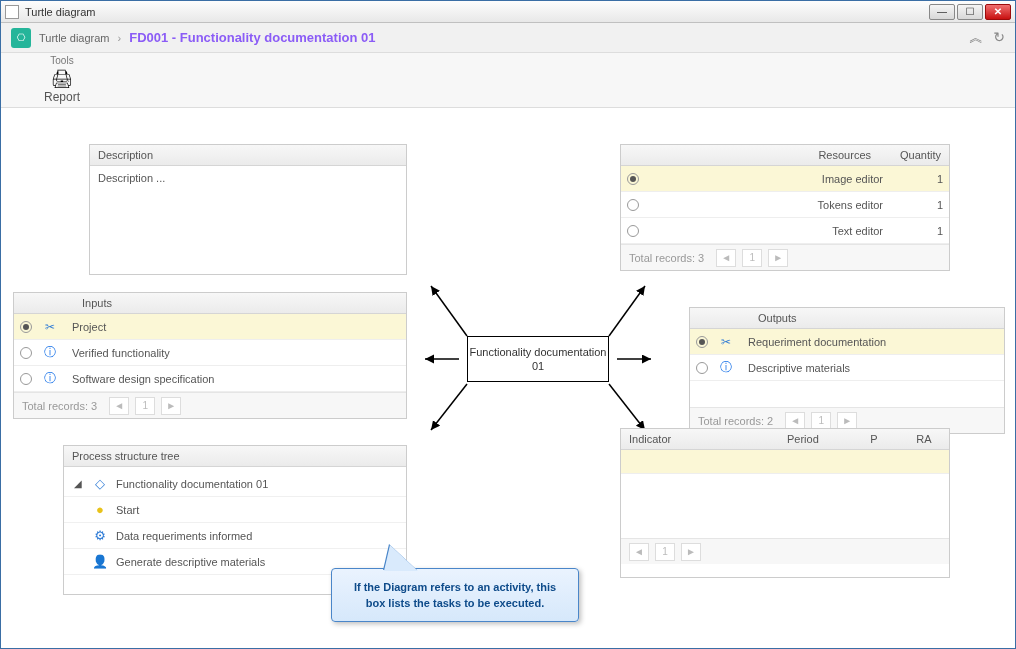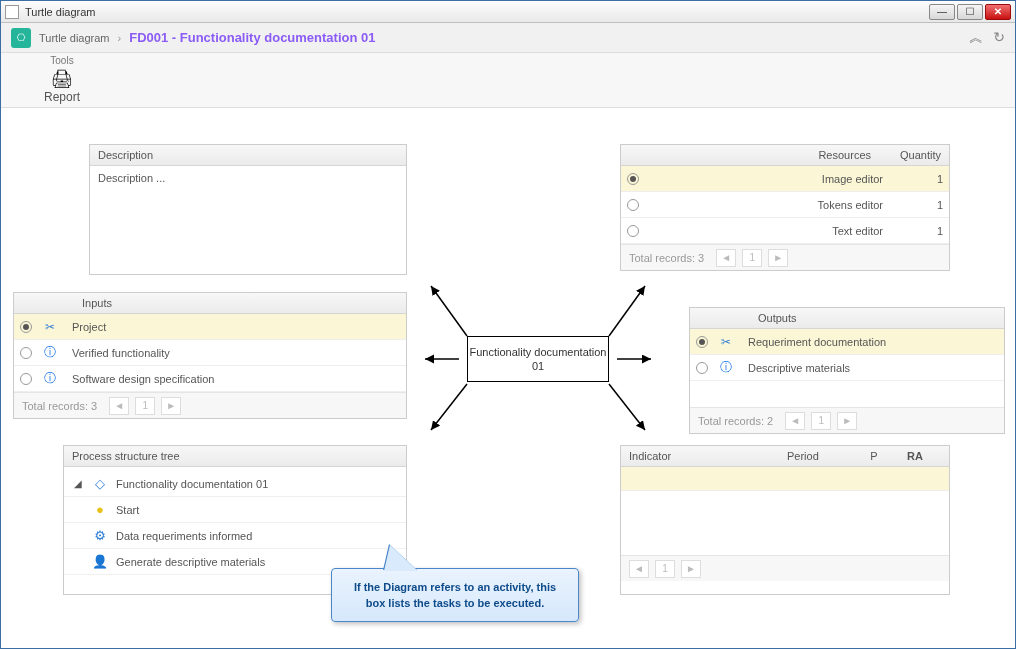--- a/index.html
+++ b/index.html
@@ -78,7 +78,7 @@
   .tree-row .ticon { width: 16px; margin-right: 8px; font-size:13px; text-align:center;}
   .indent { padding-left: 28px; }
 
-  .indicator-panel { left: 619px; top: 337px; width: 330px; height: 150px; }
+  .indicator-panel { left: 619px; top: 320px; width: 330px; height: 150px; }
   .ind-header { display: flex; background: linear-gradient(#f7f7f7,#ebebeb); border-bottom: 1px solid #d5d5d5; }
   .ind-header div { padding: 4px 8px; color:#555; }
   .ind-header .c1{flex:1;} .ind-header .c2{width:70px;} .ind-header .c3{width:50px;text-align:center;} .ind-header .c4{width:50px;text-align:left;font-weight:bold;}

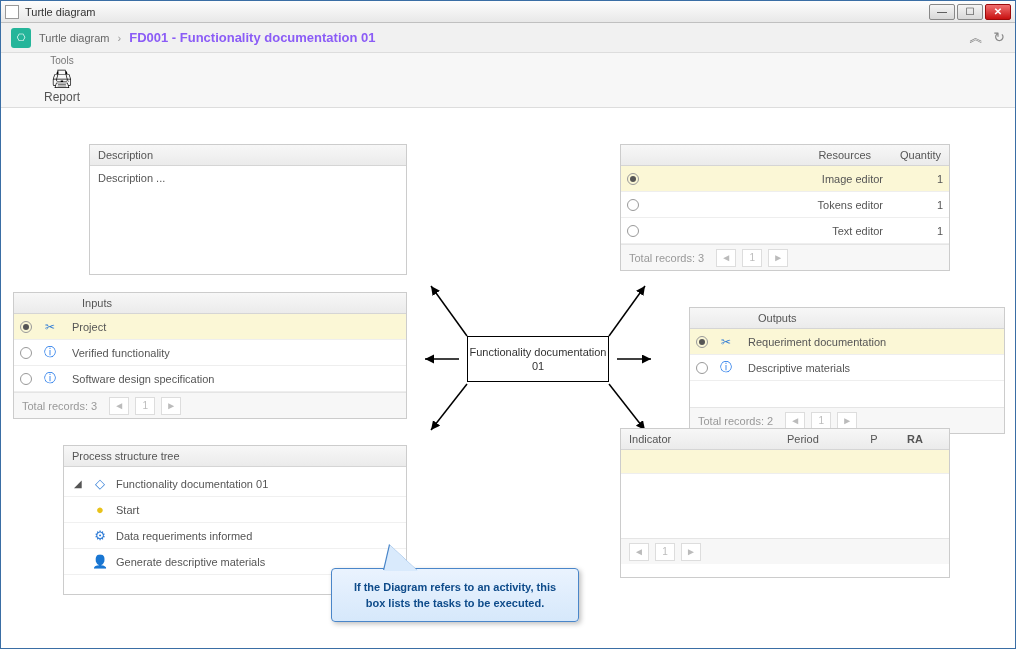--- a/index.html
+++ b/index.html
@@ -81,7 +81,7 @@
   .indicator-panel { left: 619px; top: 320px; width: 330px; height: 150px; }
   .ind-header { display: flex; background: linear-gradient(#f7f7f7,#ebebeb); border-bottom: 1px solid #d5d5d5; }
   .ind-header div { padding: 4px 8px; color:#555; }
-  .ind-header .c1{flex:1;} .ind-header .c2{width:70px;} .ind-header .c3{width:50px;text-align:center;} .ind-header .c4{width:50px;text-align:left;font-weight:bold;}
+  .ind-header .c1{flex:1;} .ind-header .c2{width:70px;} .ind-header .c3{width:50px;text-align:center;} .ind-header .c4{width:50px;text-align:center;}
   .ind-body { height: 88px; }
   .ind-row { height:24px; background:#fbf7d6; border-bottom:1px solid #eee;}
 

